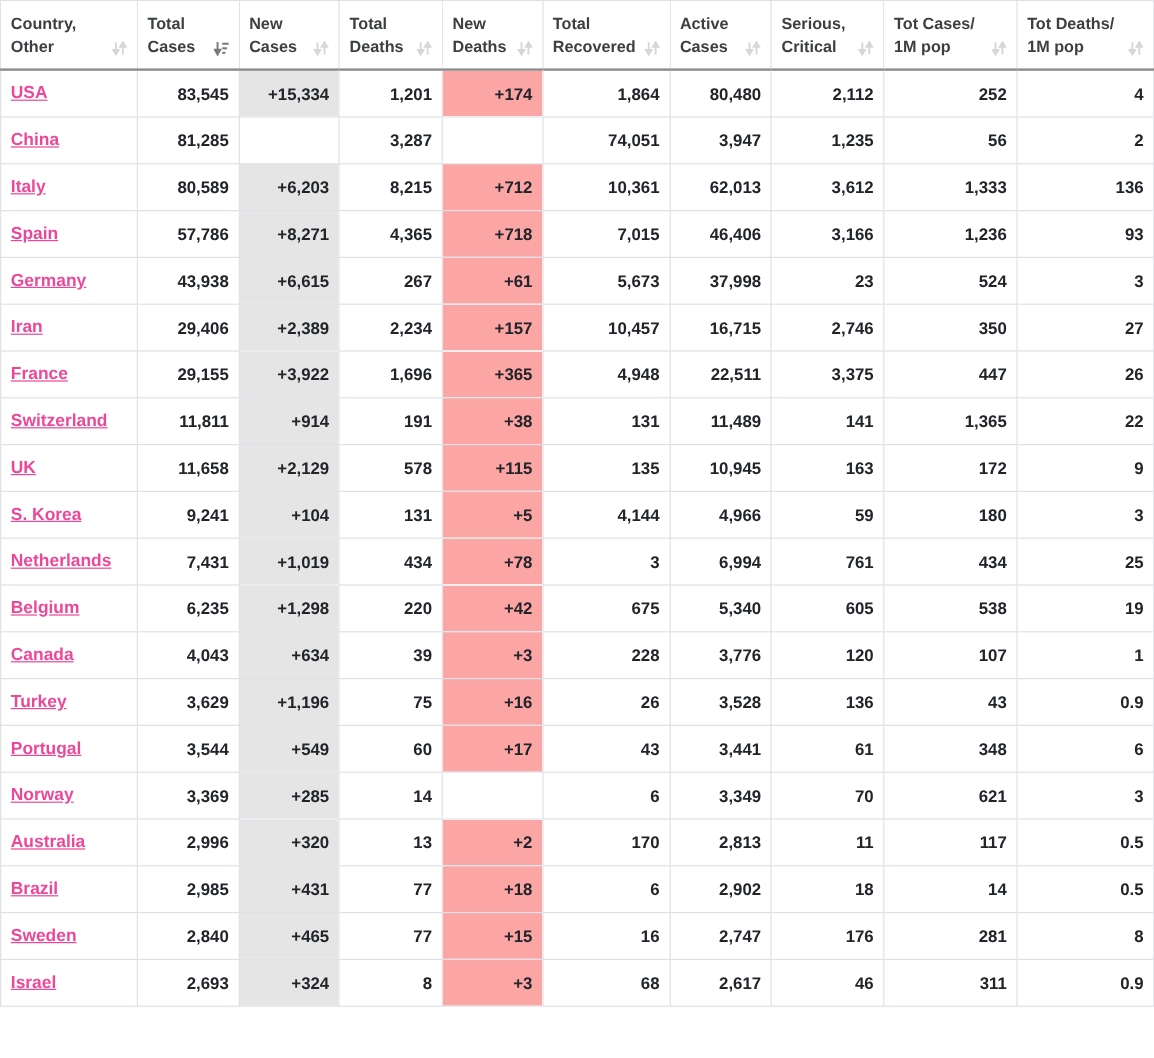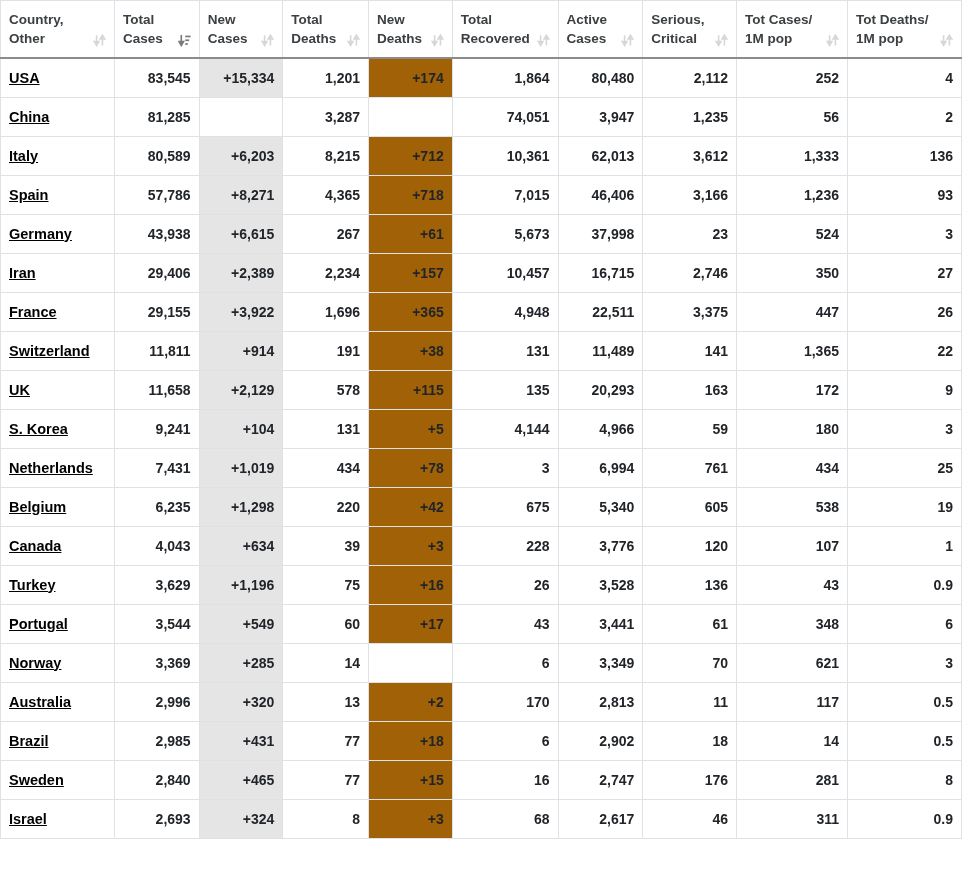--- a/index.html
+++ b/index.html
@@ -72,7 +72,7 @@
     font-weight: bold;
   }
   table.covid tbody td.country a {
-    color: #000000;
+    color: #ec4899;
     text-decoration: underline;
     font-size: 14.5px;
     font-weight: bold;

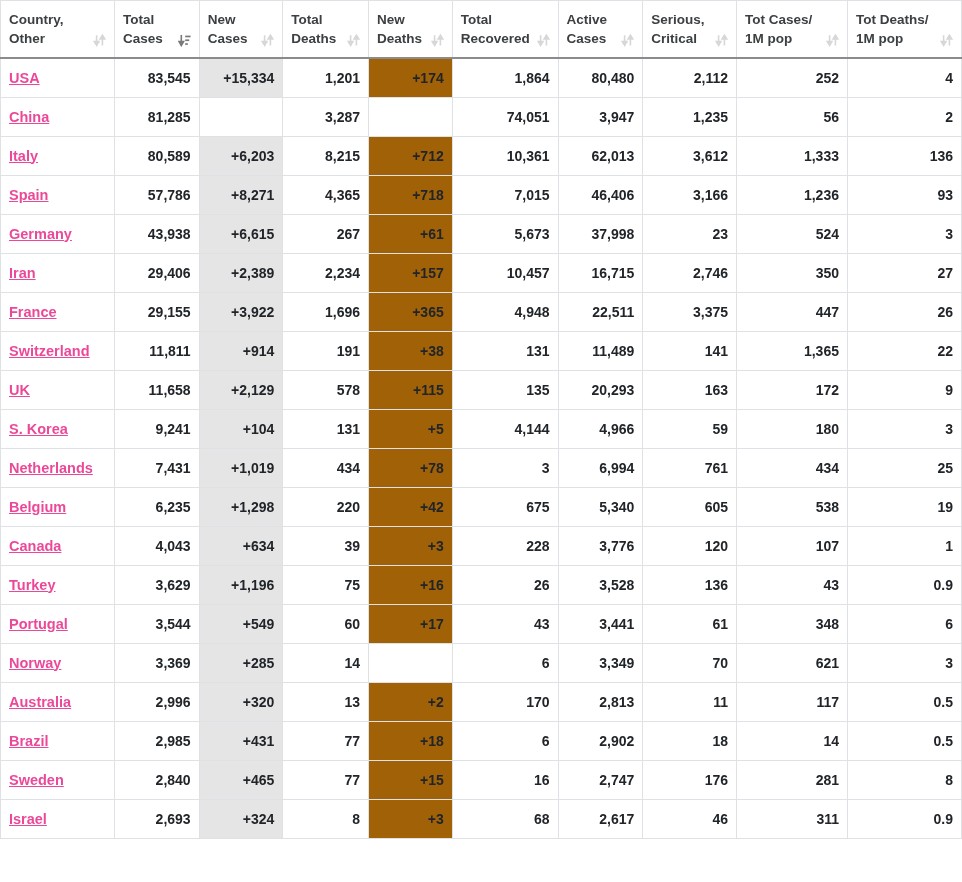--- a/index.html
+++ b/index.html
@@ -81,7 +81,7 @@
     background: #e5e5e5;
   }
   td.newdeaths {
-    background: #a16207;
+    background: #fca5a5;
     color: #ffffff;
   }
   td.newdeaths.empty,

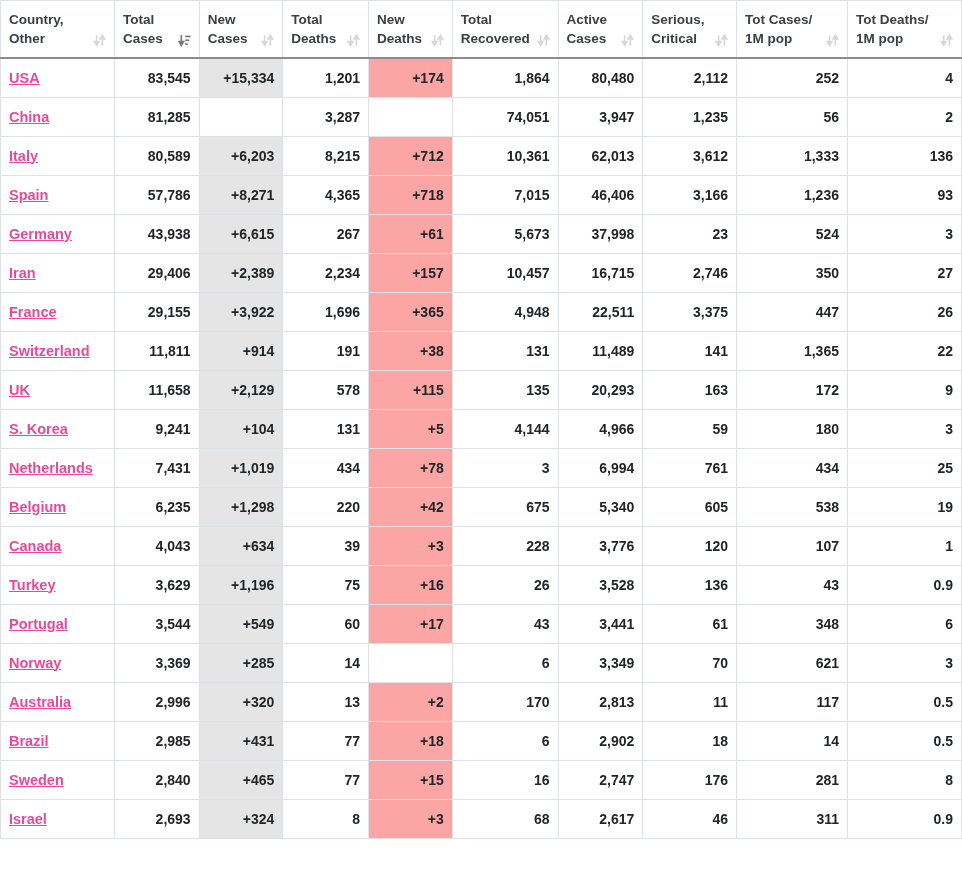--- a/index.html
+++ b/index.html
@@ -288,7 +288,7 @@
         <td>578</td>
         <td class="newdeaths">+115</td>
         <td>135</td>
-        <td>20,293</td>
+        <td>10,945</td>
         <td>163</td>
         <td>172</td>
         <td>9</td>

